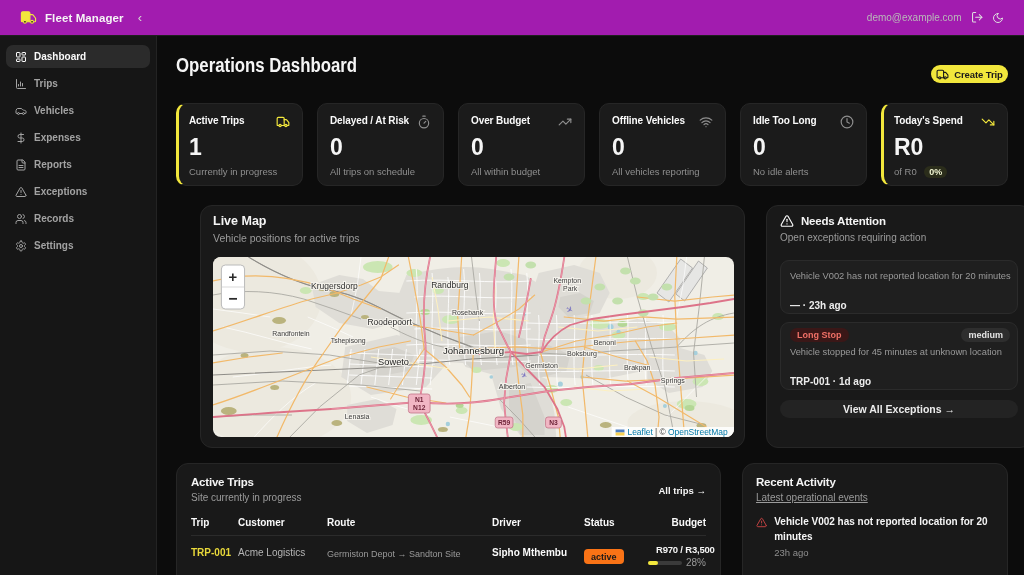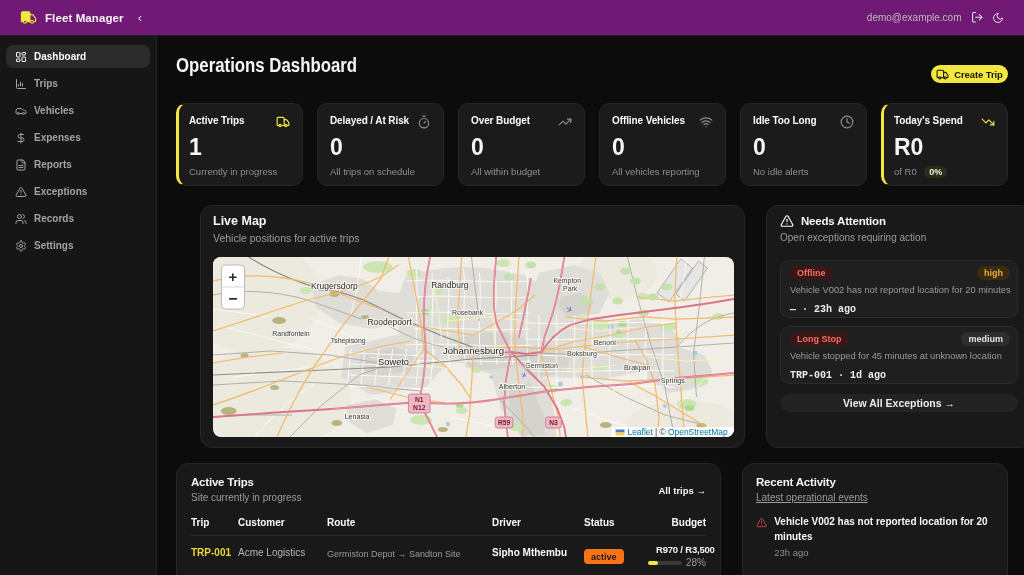--- a/index.html
+++ b/index.html
@@ -6,7 +6,7 @@
 html,body { width:1024px; height:575px; overflow:hidden; background:#0c0c0c;
   font-family:"Liberation Sans", sans-serif; color:#f5f5f5; }
 .topbar { position:absolute; left:0; top:0; width:1024px; height:36px;
-  background:#701a75; border-bottom:1px solid #1f1f1f; display:flex; align-items:center; z-index:5; }
+  background:#a21caf; border-bottom:1px solid #1f1f1f; display:flex; align-items:center; z-index:5; }
 .brand { display:flex; align-items:center; gap:8px; padding-left:20px; }
 .brand b { font-size:11.5px; letter-spacing:.1px; }
 .collapse { color:#d4d4d4; font-size:13px; margin-left:14px; }

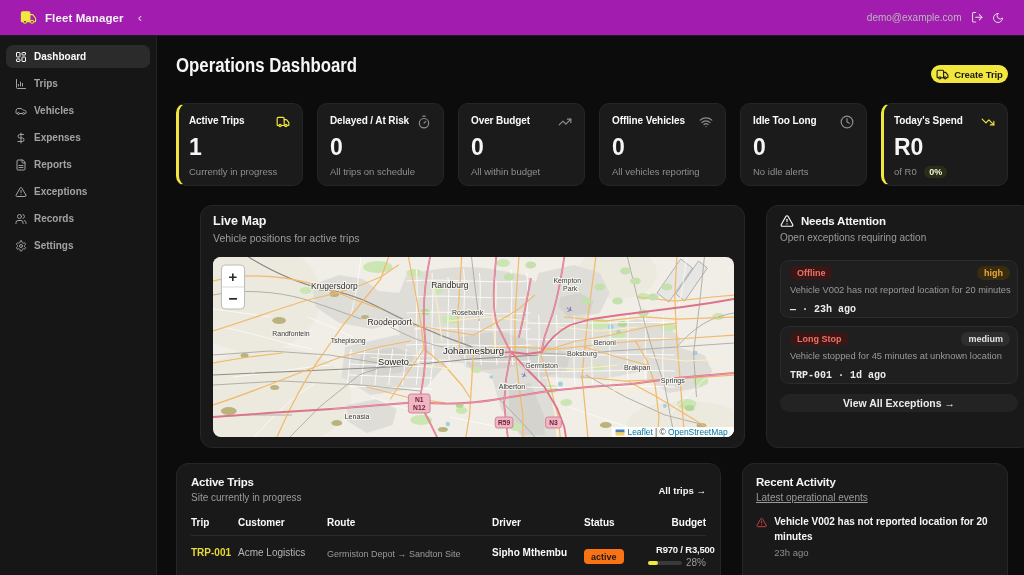--- a/index.html
+++ b/index.html
@@ -529,10 +529,6 @@
           </svg>Needs Attention</div>
       <div class="sub">Open exceptions requiring action</div>
       <div class="exc">
-        <div class="r1">
-            <span class="pill red">Offline</span>
-            <span class="pill amber">high</span>
-          </div>
         <div class="d1">Vehicle V002 has not reported location for 20 minutes</div>
         <div class="d2">— · 23h ago</div>
       </div>

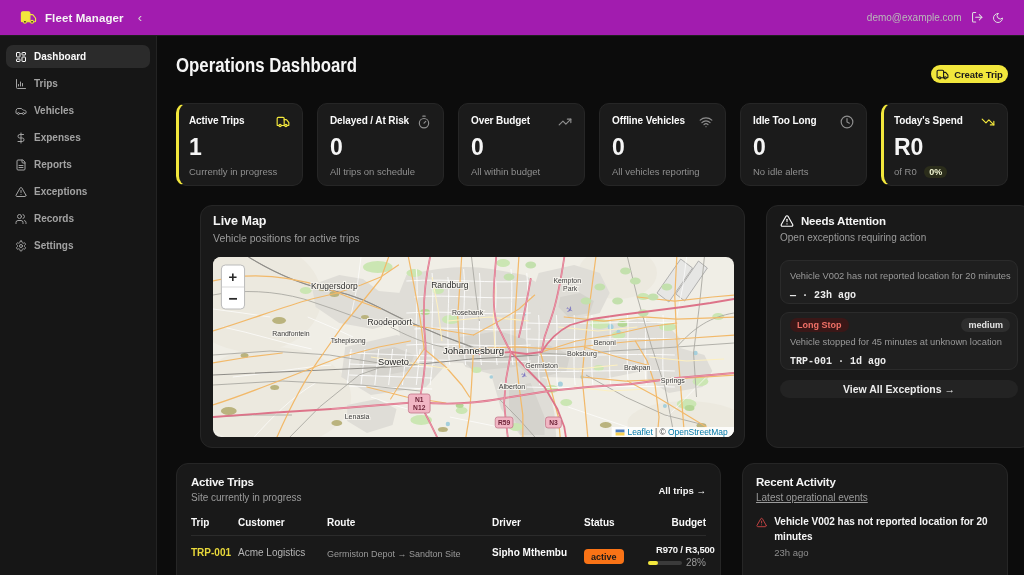--- a/index.html
+++ b/index.html
@@ -54,7 +54,7 @@
 .pill.amber { background:#3a2c10; color:#e7a93c; margin-left:auto; }
 .pill.gray { background:#2e2e2e; color:#e4e4e4; margin-left:auto; }
 .exc .d1 { font-size:9.3px; color:#9a9a9a; margin-top:4px; line-height:12px; white-space:nowrap; }
-.exc .d2 { font-size:10px; font-weight:bold; color:#ececec; margin-top:8px; line-height:11px;font-family:Liberation Mono, monospace; }
+.exc .d2 { font-size:10px; font-weight:bold; color:#ececec; margin-top:18px; line-height:11px; }
 .viewall { background:#232323; border-radius:9px; height:18px; display:flex; align-items:center;
   justify-content:center; font-size:10.5px; font-weight:bold; margin-top:10px; color:#ececec; }
 .row3 { display:flex; gap:21px; margin-top:15px; }

